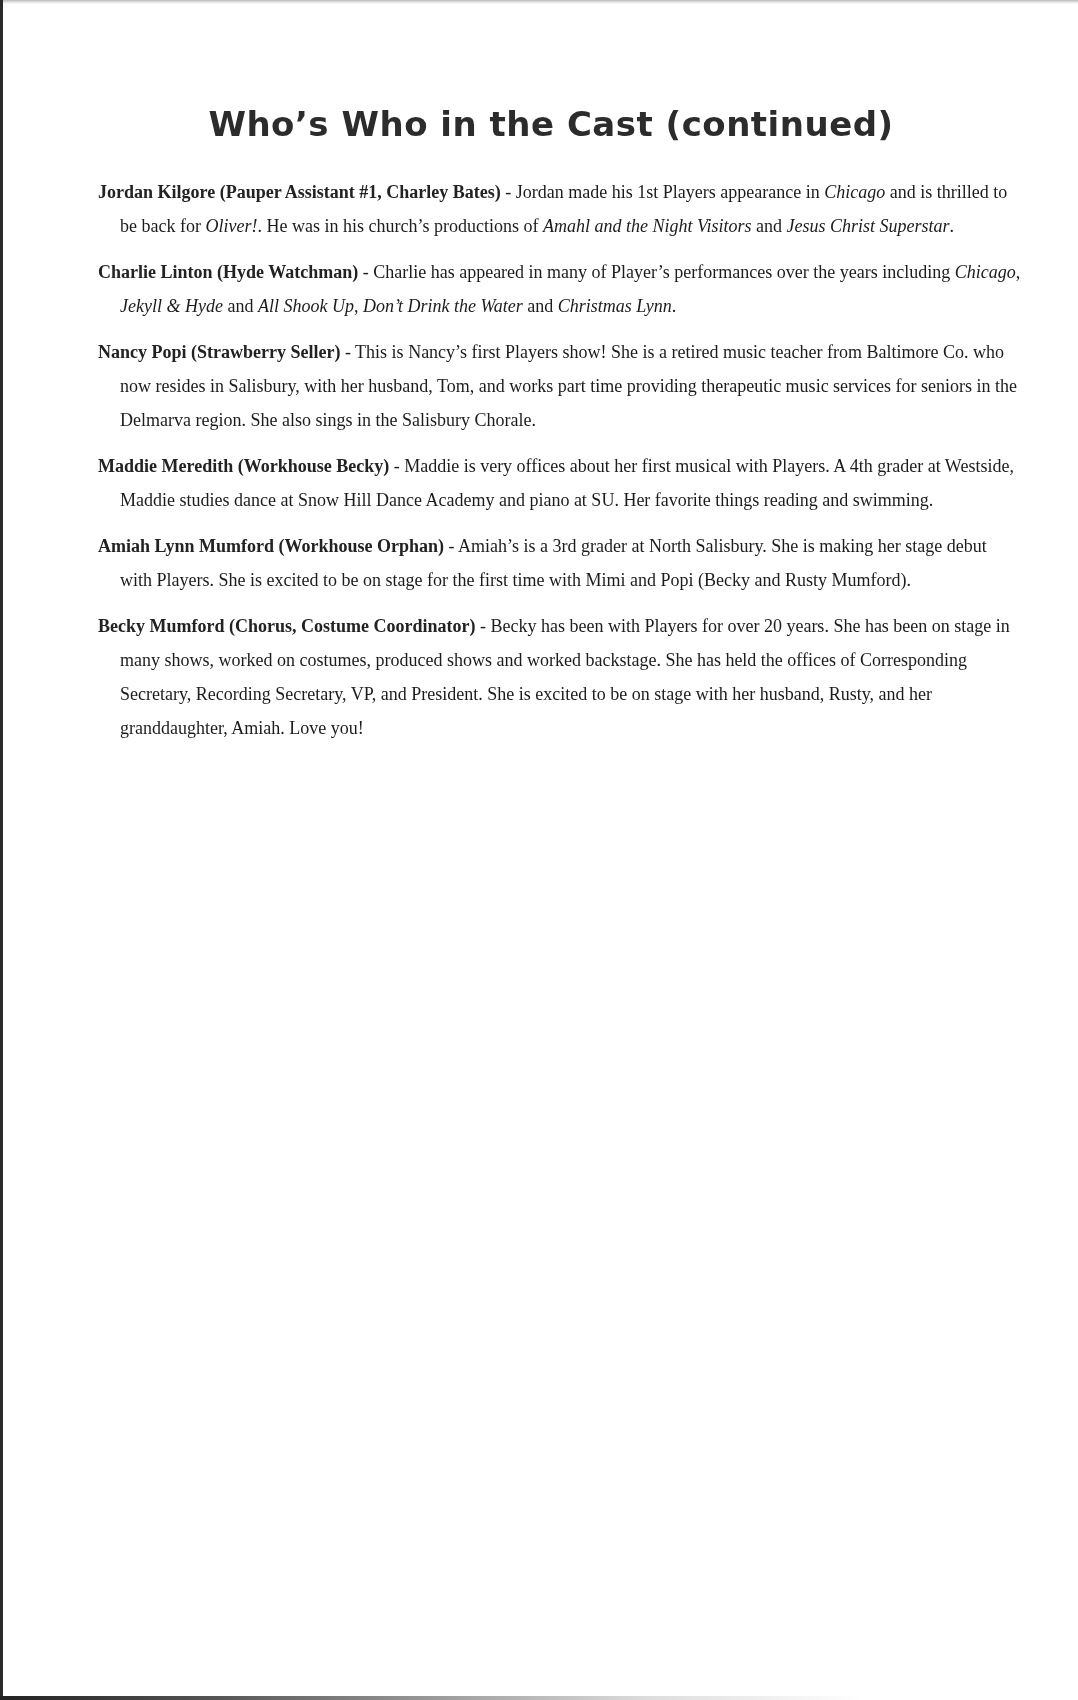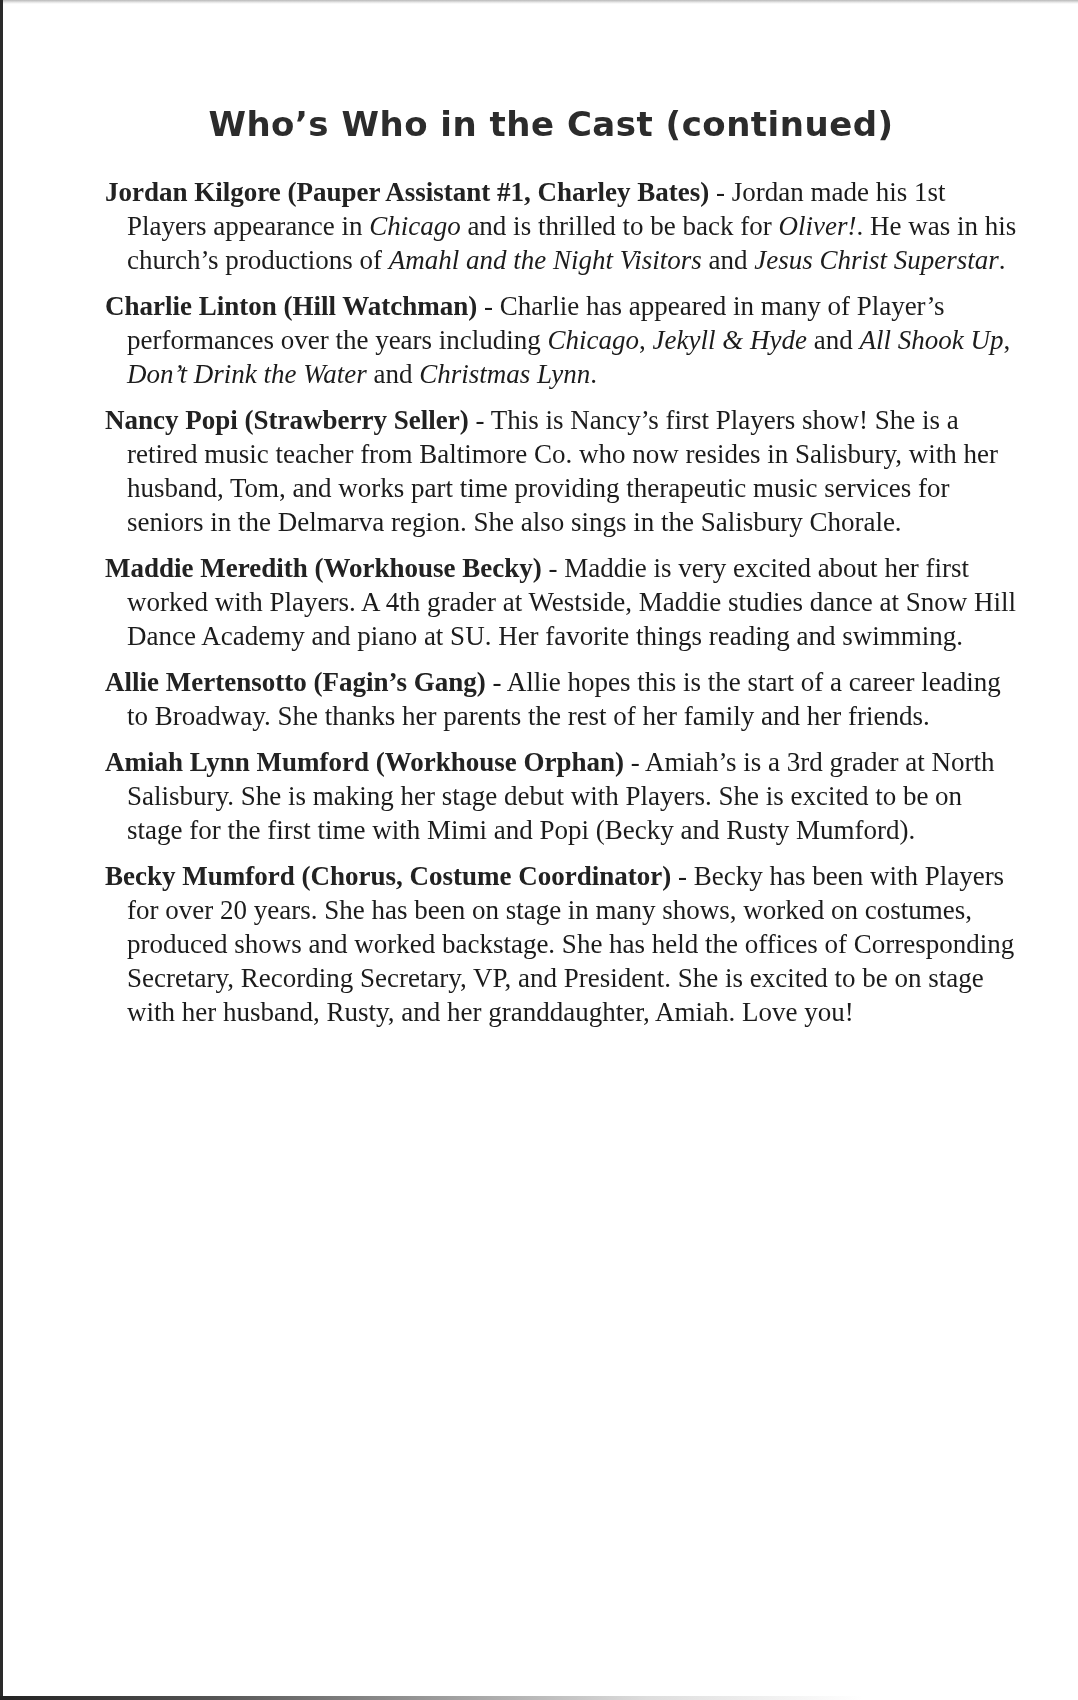--- a/index.html
+++ b/index.html
@@ -43,11 +43,11 @@
     width: 925px;
   }
   .entry {
-    font-size: 27px;
+    font-size: 18px;
     line-height: 34px;
     padding-left: 22px;
     text-indent: -22px;
-    margin: 0 0 12px 7px;
+    margin: 0 0 12px 0;
     color: #1c1c1c;
   }
   .entry .name { font-weight: bold; color: #222; }

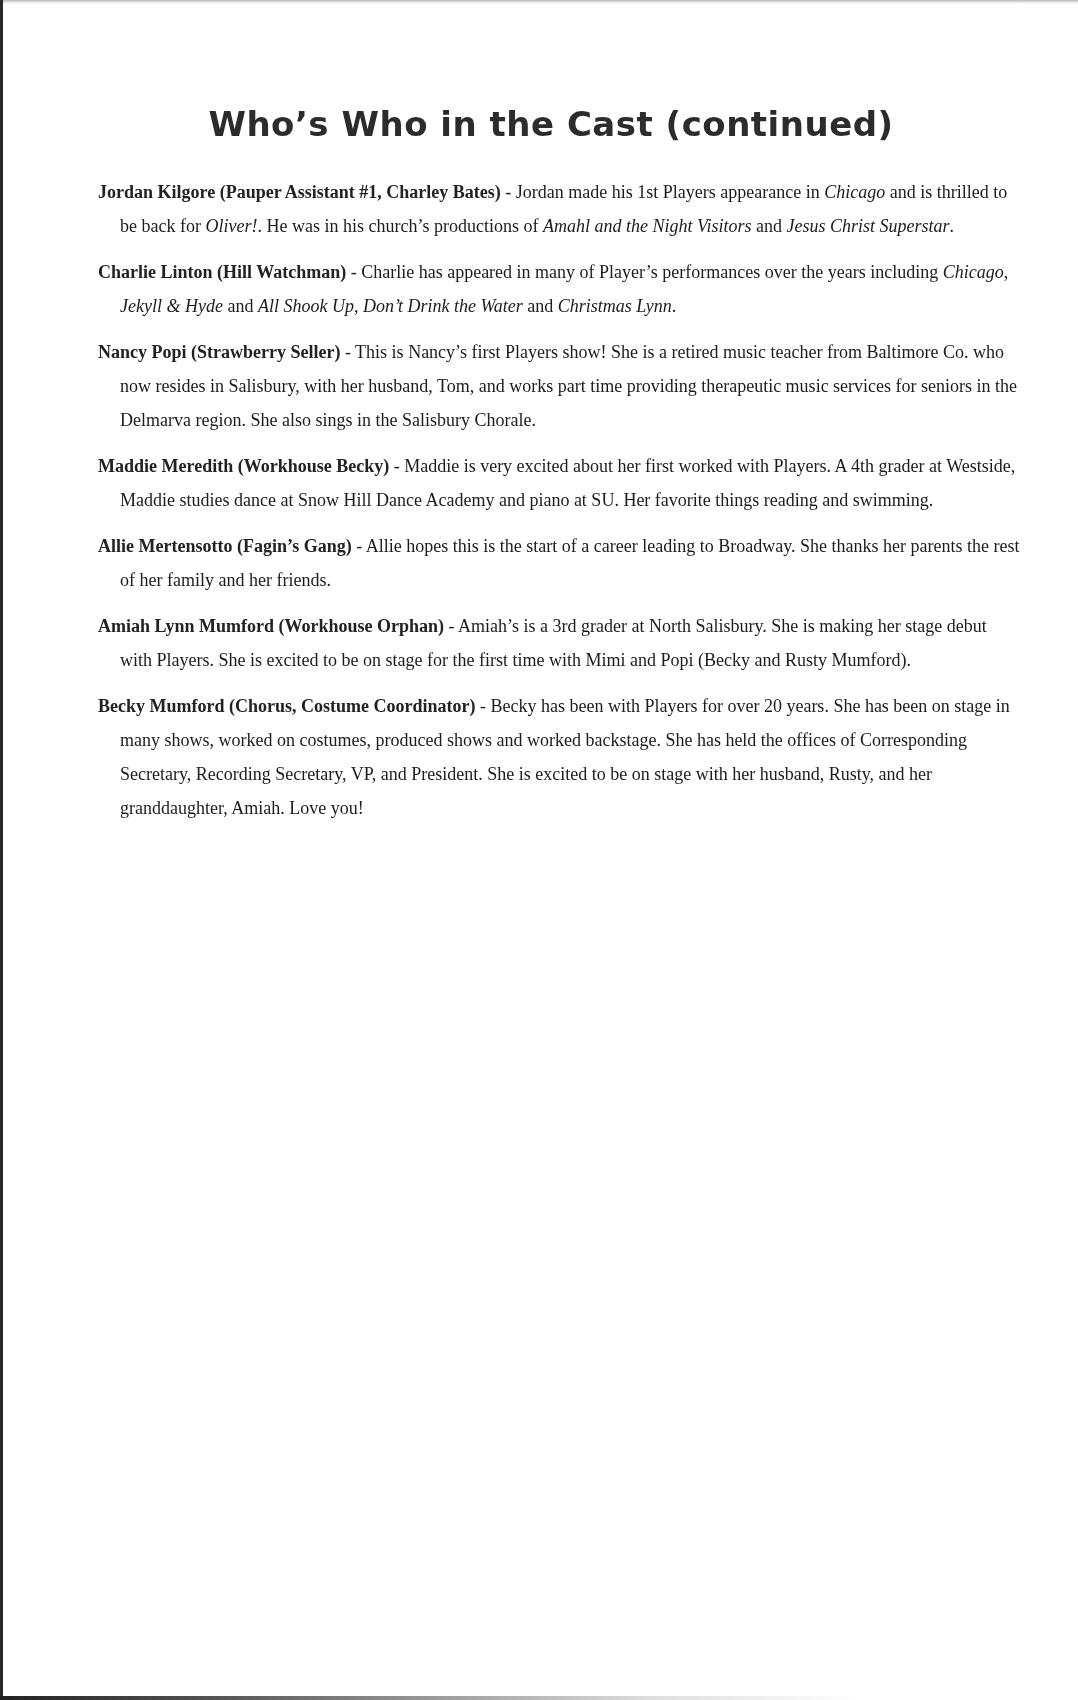--- a/index.html
+++ b/index.html
@@ -64,7 +64,7 @@
 
 <div class="entries">
   <p class="entry"><span class="name">Jordan Kilgore (Pauper Assistant #1, Charley Bates)</span><span class="bio"><span> - Jordan made his 1st Players appearance in </span><i>Chicago</i><span> and is thrilled to be back for </span><i>Oliver!</i><span>. He was in his church’s productions of </span><i>Amahl and the Night Visitors</i><span> and </span><i>Jesus Christ Superstar</i><span>.</span></span></p>
-  <p class="entry"><span class="name">Charlie Linton (Hill Watchman)</span><span class="bio"><span> - Charlie has appeared in many of Player’s  performances over the years including </span><i>Chicago</i><span>, </span><i>Jekyll &amp; Hyde</i><span> and </span><i>All Shook Up</i><span>, </span><i>Don’t Drink the Water</i><span> and </span><i>Christmas Lynn</i><span>.</span></span></p>
+  <p class="entry"><span class="name">Charlie Linton (Hyde Watchman)</span><span class="bio"><span> - Charlie has appeared in many of Player’s  performances over the years including </span><i>Chicago</i><span>, </span><i>Jekyll &amp; Hyde</i><span> and </span><i>All Shook Up</i><span>, </span><i>Don’t Drink the Water</i><span> and </span><i>Christmas Lynn</i><span>.</span></span></p>
   <p class="entry"><span class="name">Nancy Popi (Strawberry Seller)</span><span class="bio"><span> - This is Nancy’s first Players show! She is a retired music teacher from Baltimore Co. who now resides in Salisbury, with her husband, Tom, and works part time providing therapeutic music services for seniors in the Delmarva region. She also sings in the Salisbury Chorale.</span></span></p>
   <p class="entry"><span class="name">Maddie Meredith (Workhouse Becky)</span><span class="bio"><span> - Maddie is very excited about her first worked with Players. A 4th grader at Westside, Maddie studies dance at Snow Hill Dance Academy and piano at SU. Her favorite things reading and swimming.</span></span></p>
   <p class="entry"><span class="name">Allie Mertensotto (Fagin’s Gang)</span><span class="bio"><span> - Allie hopes this is the start of a career leading to Broadway. She thanks her parents the rest of her family and her friends.</span></span></p>

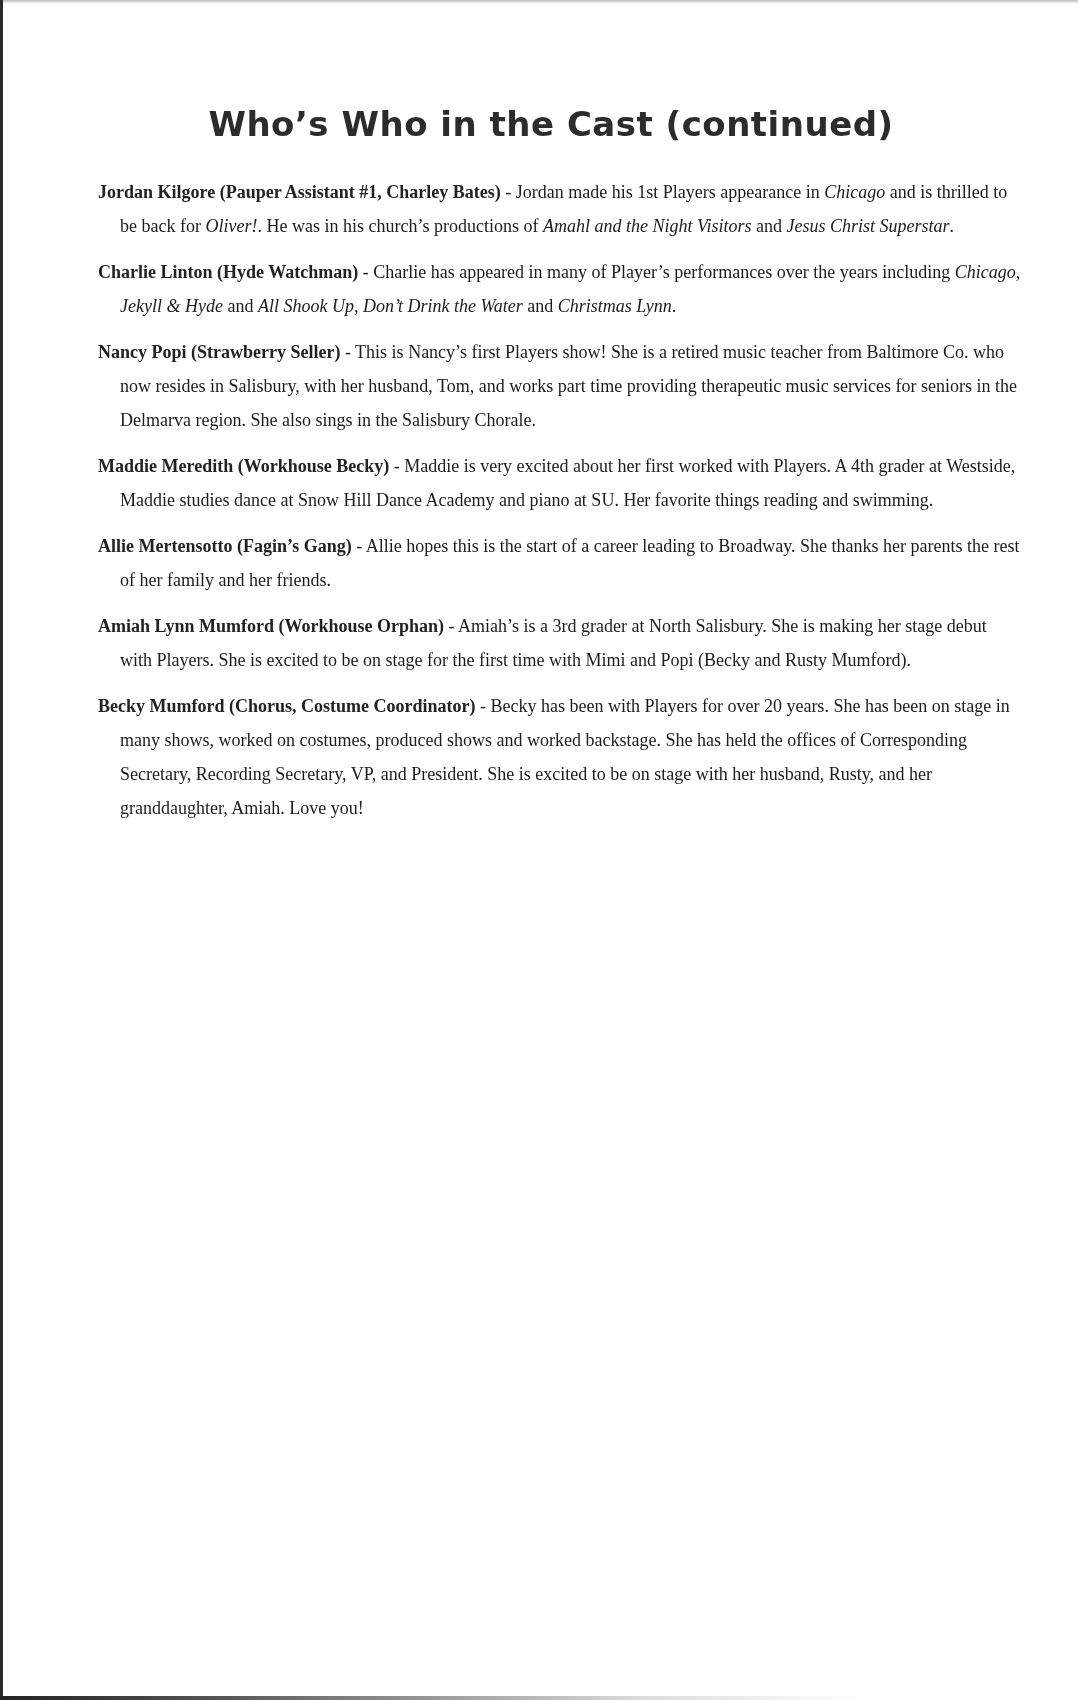--- a/index.html
+++ b/index.html
@@ -66,7 +66,7 @@
   <p class="entry"><span class="name">Jordan Kilgore (Pauper Assistant #1, Charley Bates)</span><span class="bio"><span> - Jordan made his 1st Players appearance in </span><i>Chicago</i><span> and is thrilled to be back for </span><i>Oliver!</i><span>. He was in his church’s productions of </span><i>Amahl and the Night Visitors</i><span> and </span><i>Jesus Christ Superstar</i><span>.</span></span></p>
   <p class="entry"><span class="name">Charlie Linton (Hyde Watchman)</span><span class="bio"><span> - Charlie has appeared in many of Player’s  performances over the years including </span><i>Chicago</i><span>, </span><i>Jekyll &amp; Hyde</i><span> and </span><i>All Shook Up</i><span>, </span><i>Don’t Drink the Water</i><span> and </span><i>Christmas Lynn</i><span>.</span></span></p>
   <p class="entry"><span class="name">Nancy Popi (Strawberry Seller)</span><span class="bio"><span> - This is Nancy’s first Players show! She is a retired music teacher from Baltimore Co. who now resides in Salisbury, with her husband, Tom, and works part time providing therapeutic music services for seniors in the Delmarva region. She also sings in the Salisbury Chorale.</span></span></p>
-  <p class="entry"><span class="name">Maddie Meredith (Workhouse Becky)</span><span class="bio"><span> - Maddie is very excited about her first worked with Players. A 4th grader at Westside, Maddie studies dance at Snow Hill Dance Academy and piano at SU. Her favorite things reading and swimming.</span></span></p>
+  <p class="entry"><span class="name">Maddie Meredith (Workhouse Becky)</span><span class="bio"><span> - Maddie is very offices about her first musical with Players. A 4th grader at Westside, Maddie studies dance at Snow Hill Dance Academy and piano at SU. Her favorite things reading and swimming.</span></span></p>
   <p class="entry"><span class="name">Allie Mertensotto (Fagin’s Gang)</span><span class="bio"><span> - Allie hopes this is the start of a career leading to Broadway. She thanks her parents the rest of her family and her friends.</span></span></p>
   <p class="entry"><span class="name">Amiah Lynn Mumford (Workhouse Orphan)</span><span class="bio"><span> - Amiah’s is a 3rd grader at North Salisbury. She is making her stage debut with Players. She is excited to be on stage for the first time with Mimi and Popi (Becky and Rusty Mumford).</span></span></p>
   <p class="entry"><span class="name">Becky Mumford (Chorus, Costume Coordinator)</span><span class="bio"><span> - Becky has been with Players for over 20 years. She has been on stage in many shows, worked on costumes, produced shows and worked backstage. She has held the offices of Corresponding Secretary, Recording Secretary, VP, and President. She is excited to be on stage with her husband, Rusty, and her granddaughter, Amiah. Love you!</span></span></p>

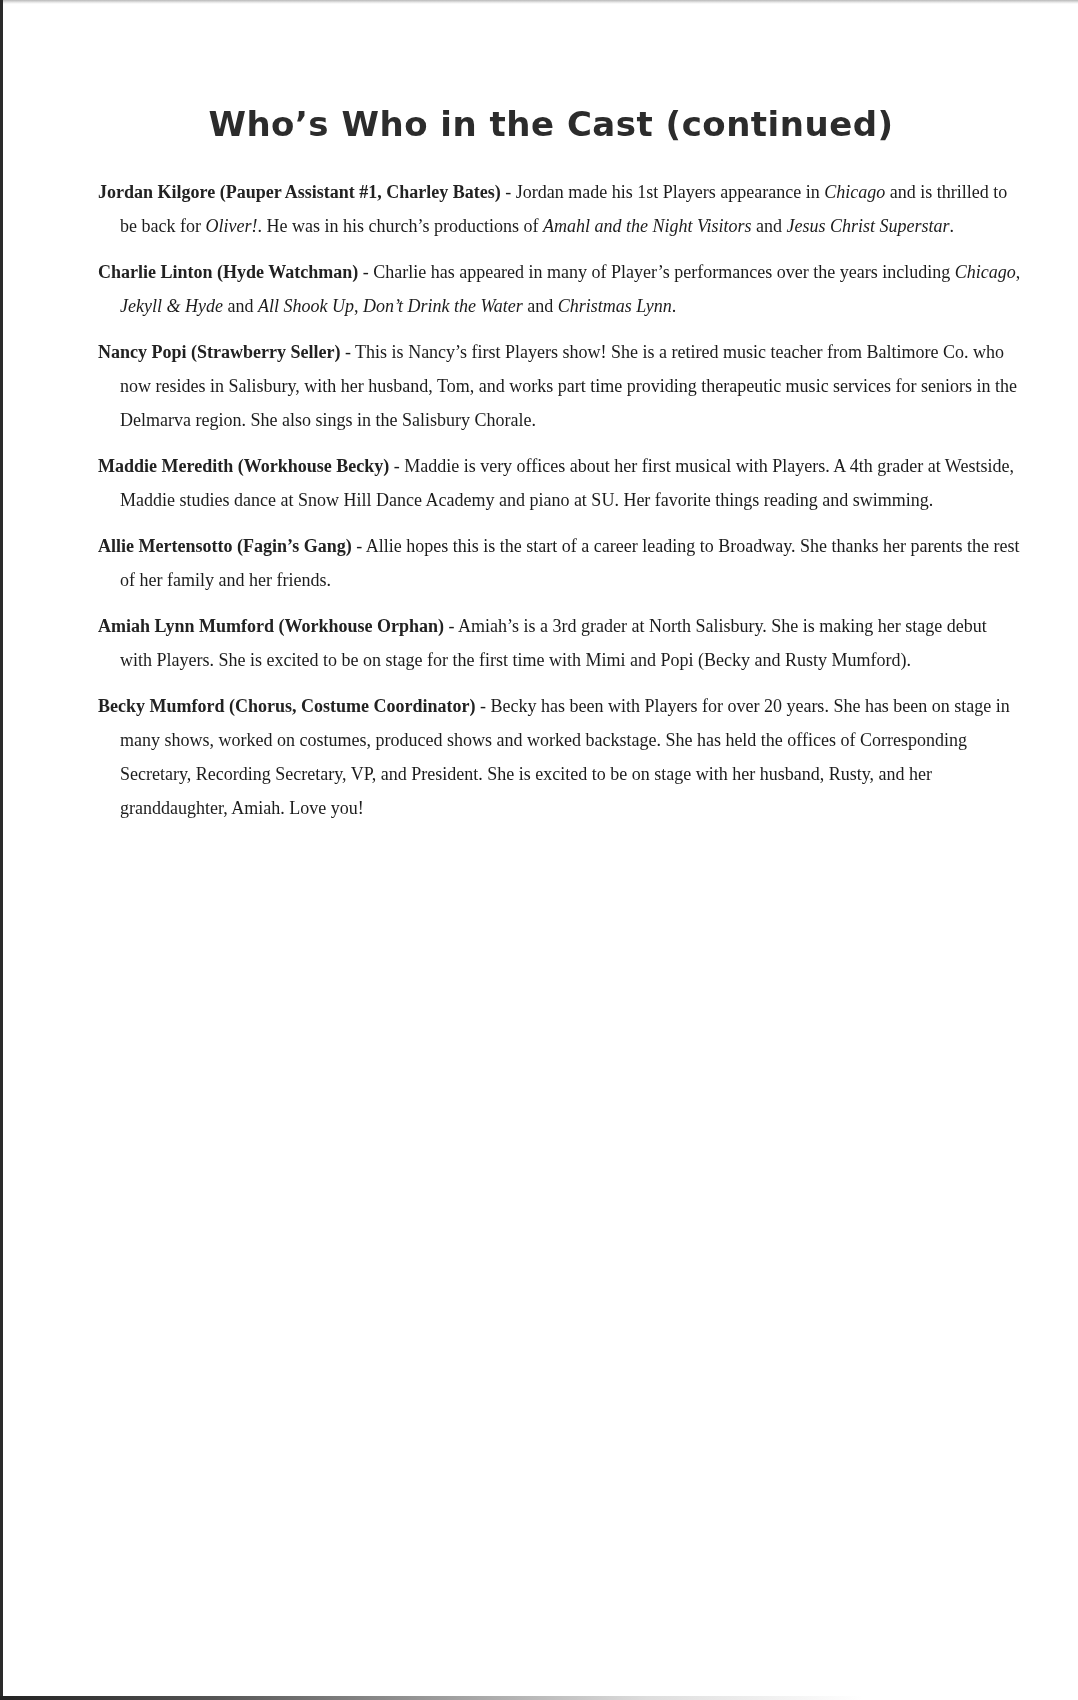--- a/index.html
+++ b/index.html
@@ -67,7 +67,6 @@
   <p class="entry"><span class="name">Charlie Linton (Hyde Watchman)</span><span class="bio"><span> - Charlie has appeared in many of Player’s  performances over the years including </span><i>Chicago</i><span>, </span><i>Jekyll &amp; Hyde</i><span> and </span><i>All Shook Up</i><span>, </span><i>Don’t Drink the Water</i><span> and </span><i>Christmas Lynn</i><span>.</span></span></p>
   <p class="entry"><span class="name">Nancy Popi (Strawberry Seller)</span><span class="bio"><span> - This is Nancy’s first Players show! She is a retired music teacher from Baltimore Co. who now resides in Salisbury, with her husband, Tom, and works part time providing therapeutic music services for seniors in the Delmarva region. She also sings in the Salisbury Chorale.</span></span></p>
   <p class="entry"><span class="name">Maddie Meredith (Workhouse Becky)</span><span class="bio"><span> - Maddie is very offices about her first musical with Players. A 4th grader at Westside, Maddie studies dance at Snow Hill Dance Academy and piano at SU. Her favorite things reading and swimming.</span></span></p>
-  <p class="entry"><span class="name">Allie Mertensotto (Fagin’s Gang)</span><span class="bio"><span> - Allie hopes this is the start of a career leading to Broadway. She thanks her parents the rest of her family and her friends.</span></span></p>
   <p class="entry"><span class="name">Amiah Lynn Mumford (Workhouse Orphan)</span><span class="bio"><span> - Amiah’s is a 3rd grader at North Salisbury. She is making her stage debut with Players. She is excited to be on stage for the first time with Mimi and Popi (Becky and Rusty Mumford).</span></span></p>
   <p class="entry"><span class="name">Becky Mumford (Chorus, Costume Coordinator)</span><span class="bio"><span> - Becky has been with Players for over 20 years. She has been on stage in many shows, worked on costumes, produced shows and worked backstage. She has held the offices of Corresponding Secretary, Recording Secretary, VP, and President. She is excited to be on stage with her husband, Rusty, and her granddaughter, Amiah. Love you!</span></span></p>
 </div>

